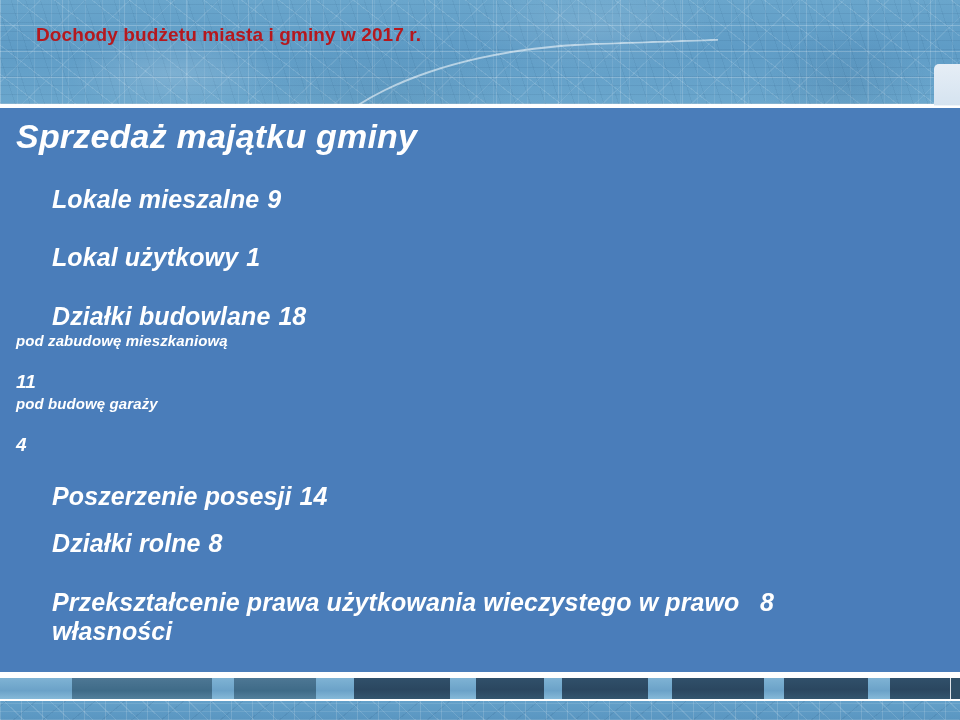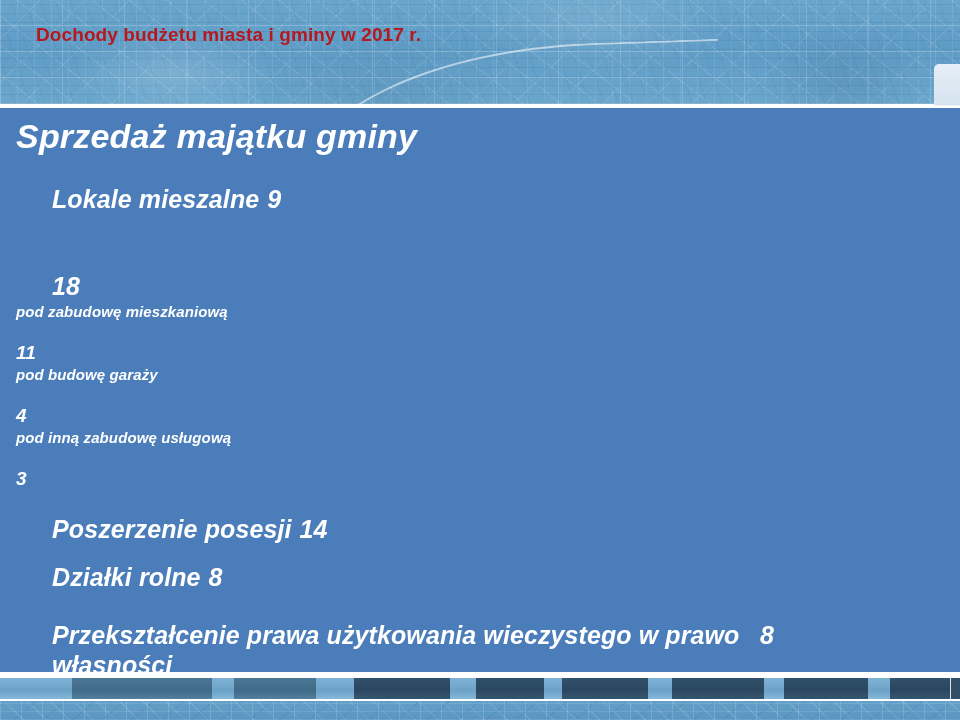--- a/index.html
+++ b/index.html
@@ -261,6 +261,10 @@
 
       <div class="row-gap-lg"></div>
 
+      <div class="row">
+        <span class="row-label">Lokal użytkowy</span>
+        <span class="row-value">1</span>
+      </div>
 
       <div class="row-gap-lg"></div>
 

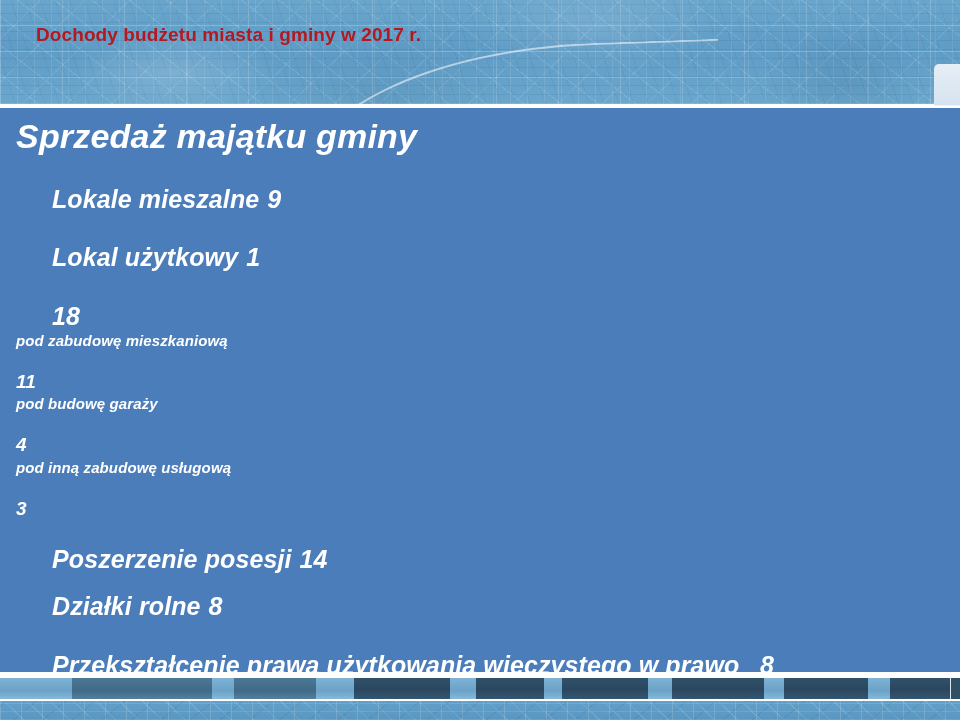--- a/index.html
+++ b/index.html
@@ -269,6 +269,7 @@
       <div class="row-gap-lg"></div>
 
       <div class="row">
+        <span class="row-label">Działki budowlane</span>
         <span class="row-value">18</span>
       </div>
 

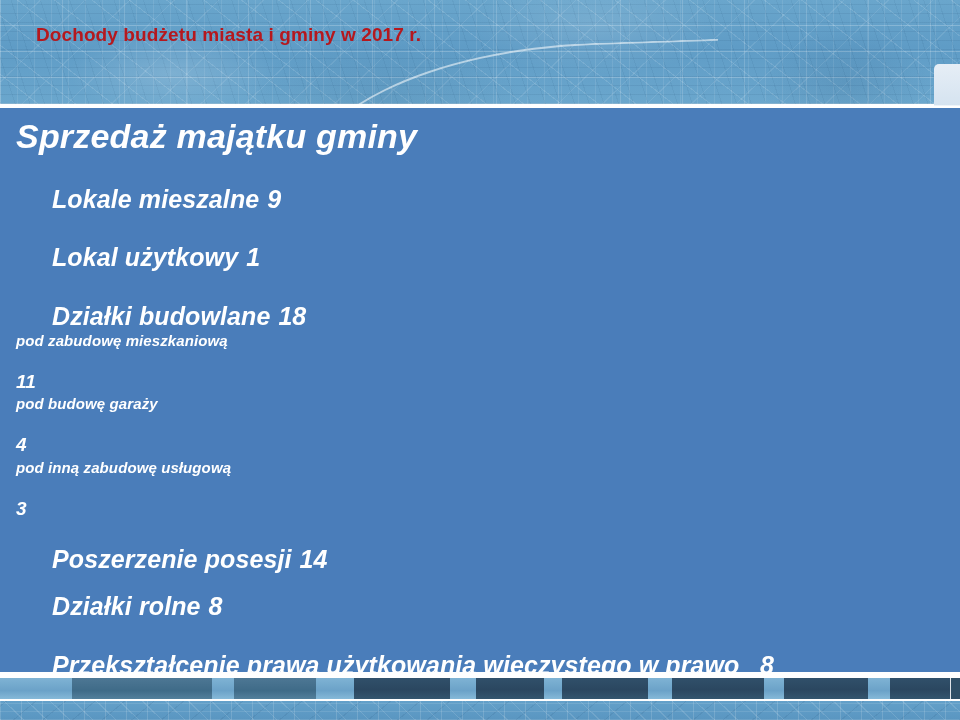--- a/index.html
+++ b/index.html
@@ -280,10 +280,6 @@
       <div class="subrow">
         <span class="subrow-label">pod budowę garaży</span>
         <span class="subrow-value">4</span>
-      </div>
-      <div class="subrow">
-        <span class="subrow-label">pod inną zabudowę usługową</span>
-        <span class="subrow-value">3</span>
       </div>
 
       <div class="row-gap-md"></div>

